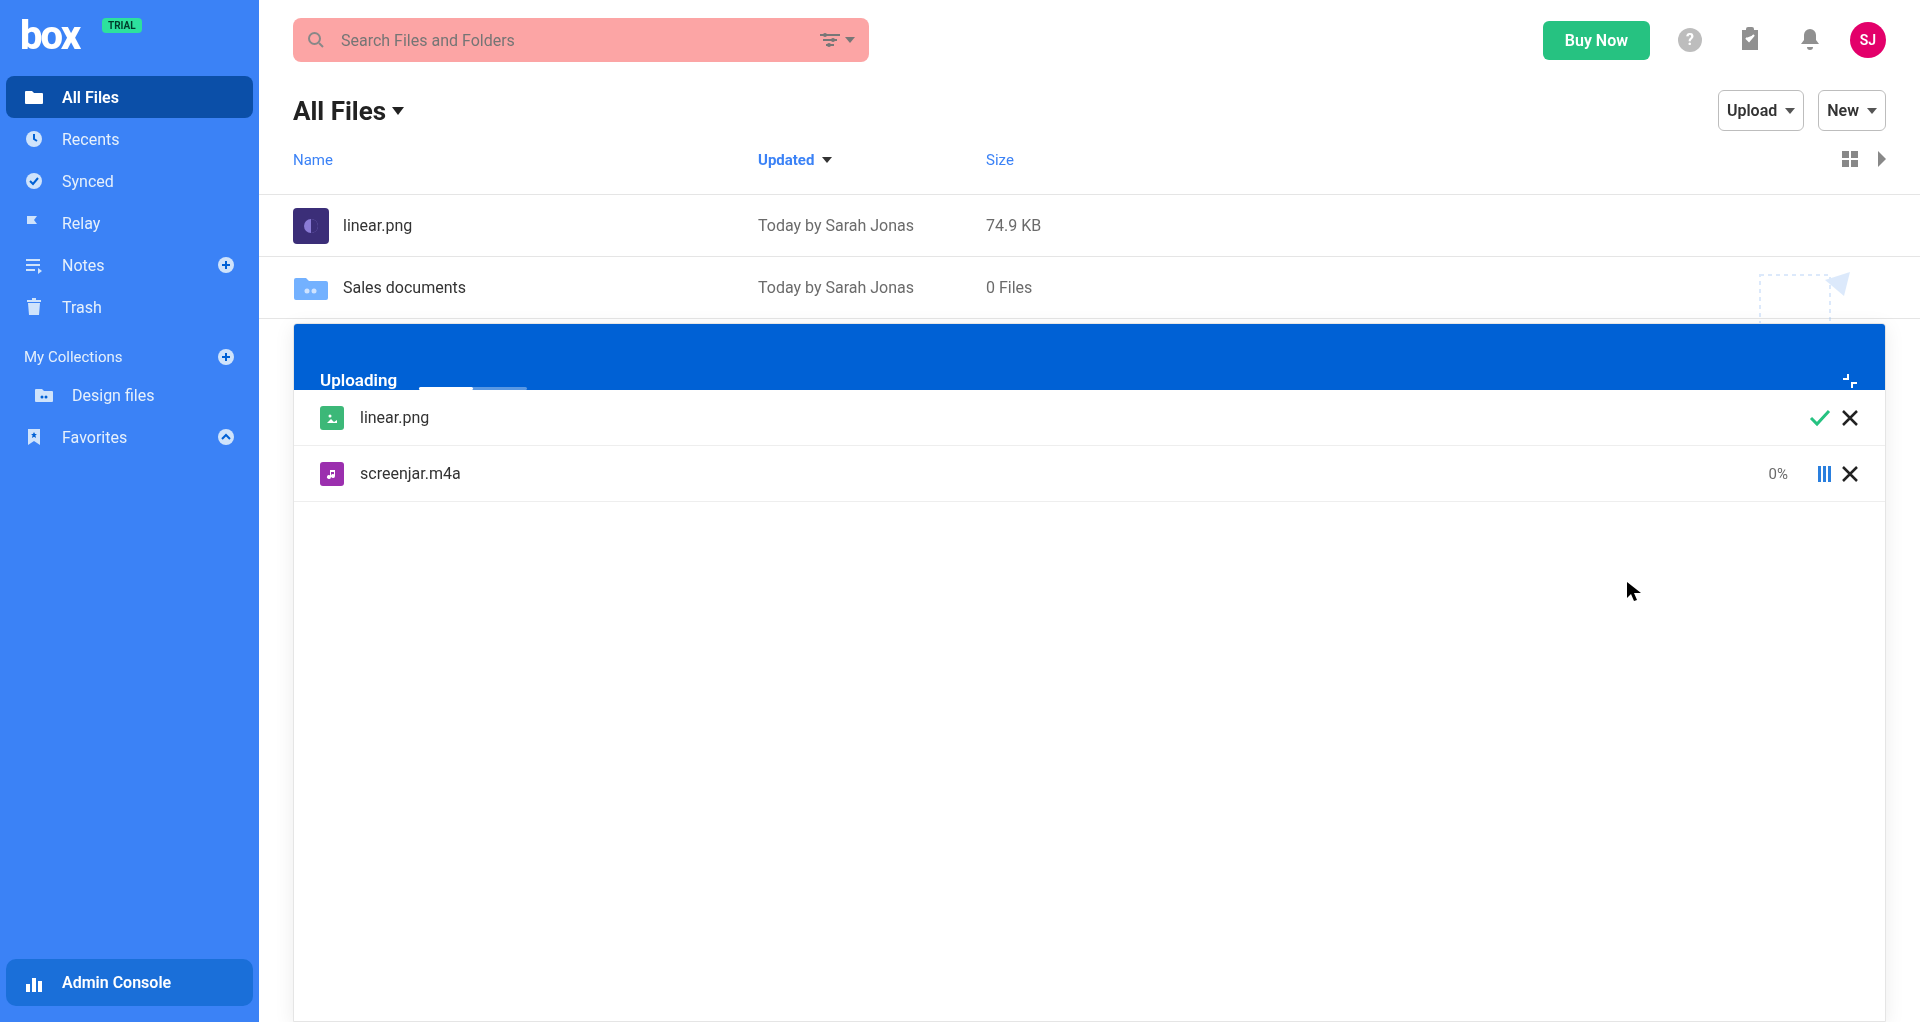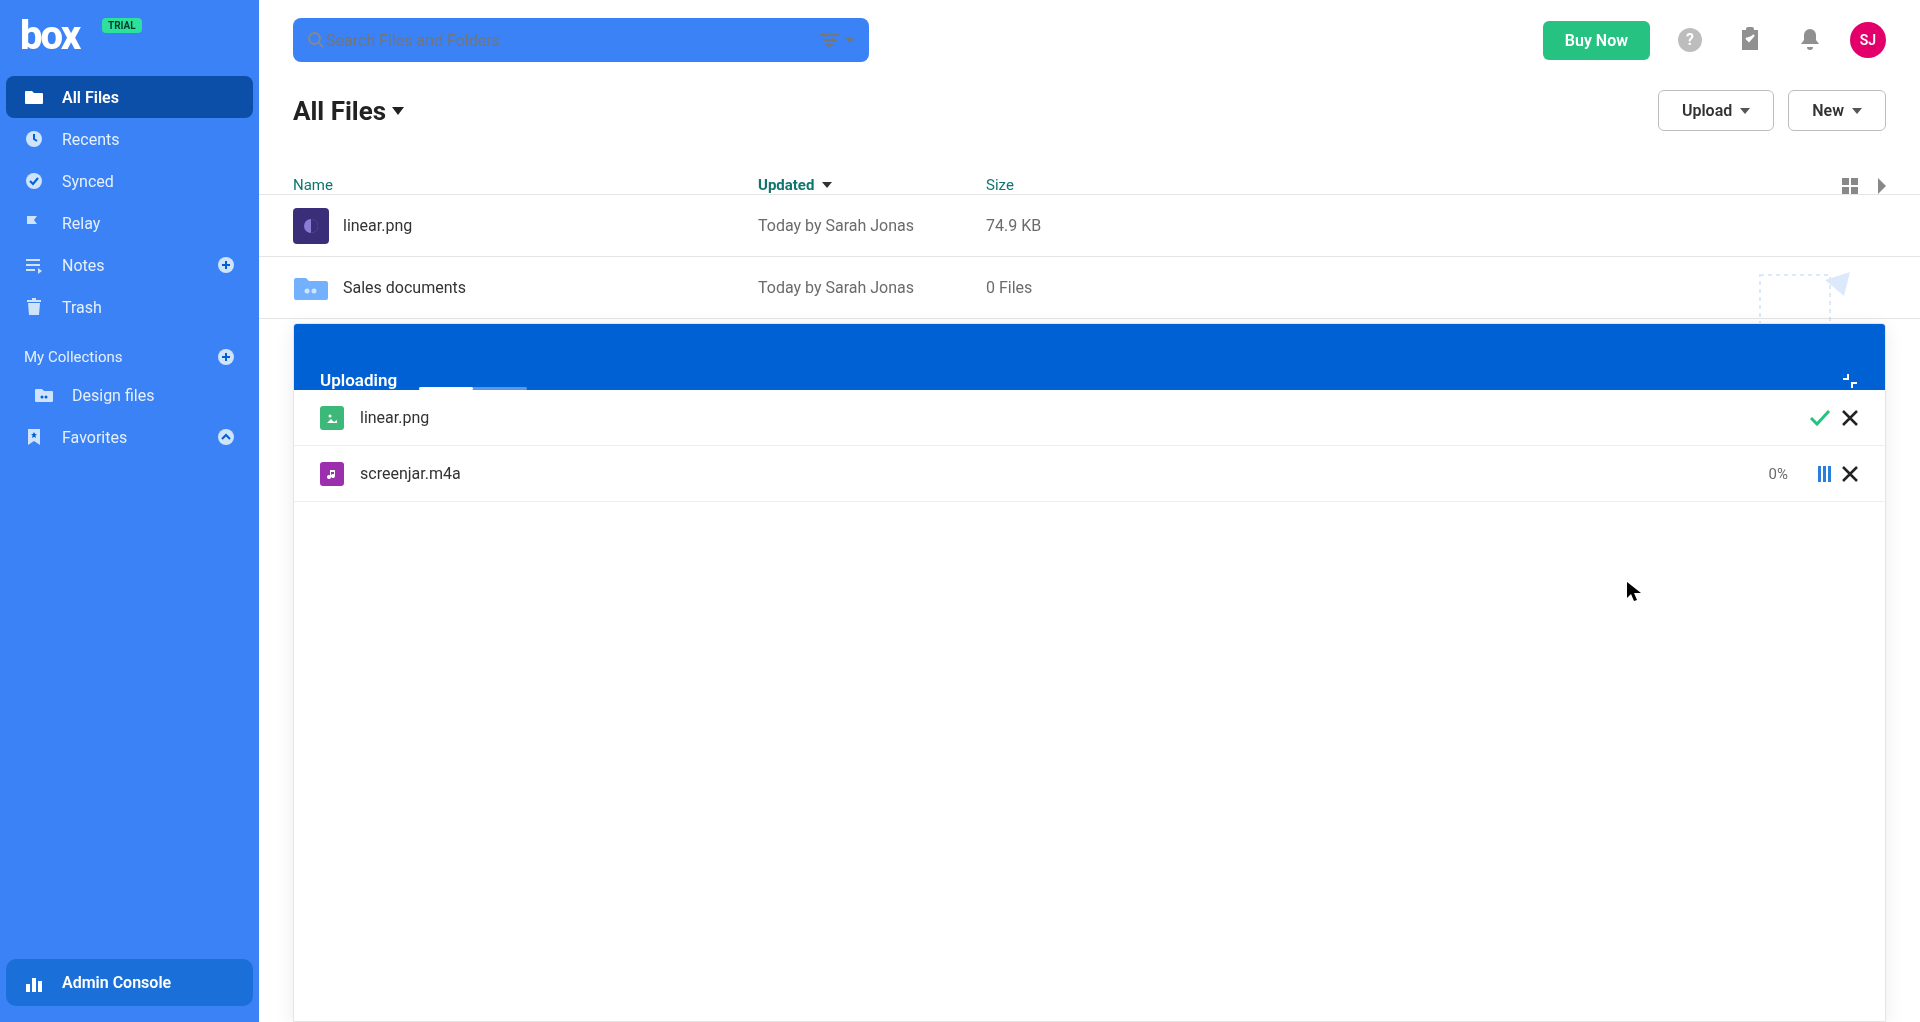--- a/index.html
+++ b/index.html
@@ -23,7 +23,7 @@
 
 .main { flex:1; display:flex; flex-direction:column; position:relative; }
 .topbar { display:flex; align-items:center; padding: 18px 34px 10px 34px; gap: 20px; }
-.search { flex: 0 0 576px; height: 44px; background:#3b82f6; border-radius: 8px; display:flex; align-items:center; padding: 0 14px; color:#767676; gap: 1px; }
+.search { flex: 0 0 576px; height: 44px; background:#fca5a5; border-radius: 8px; display:flex; align-items:center; padding: 0 14px; color:#767676; gap: 16px; }
 .search input { flex:1; border:none; background:transparent; font-size:16px; outline:none; color:#333; }
 .search .filter-icon { display:flex; align-items:center; gap:4px; color:#767676; }
 .buy-btn { margin-left:auto; background:#26c281; color:#fff; font-weight:600; border:none; border-radius:6px; padding: 10px 22px; font-size:16px; cursor:pointer; }

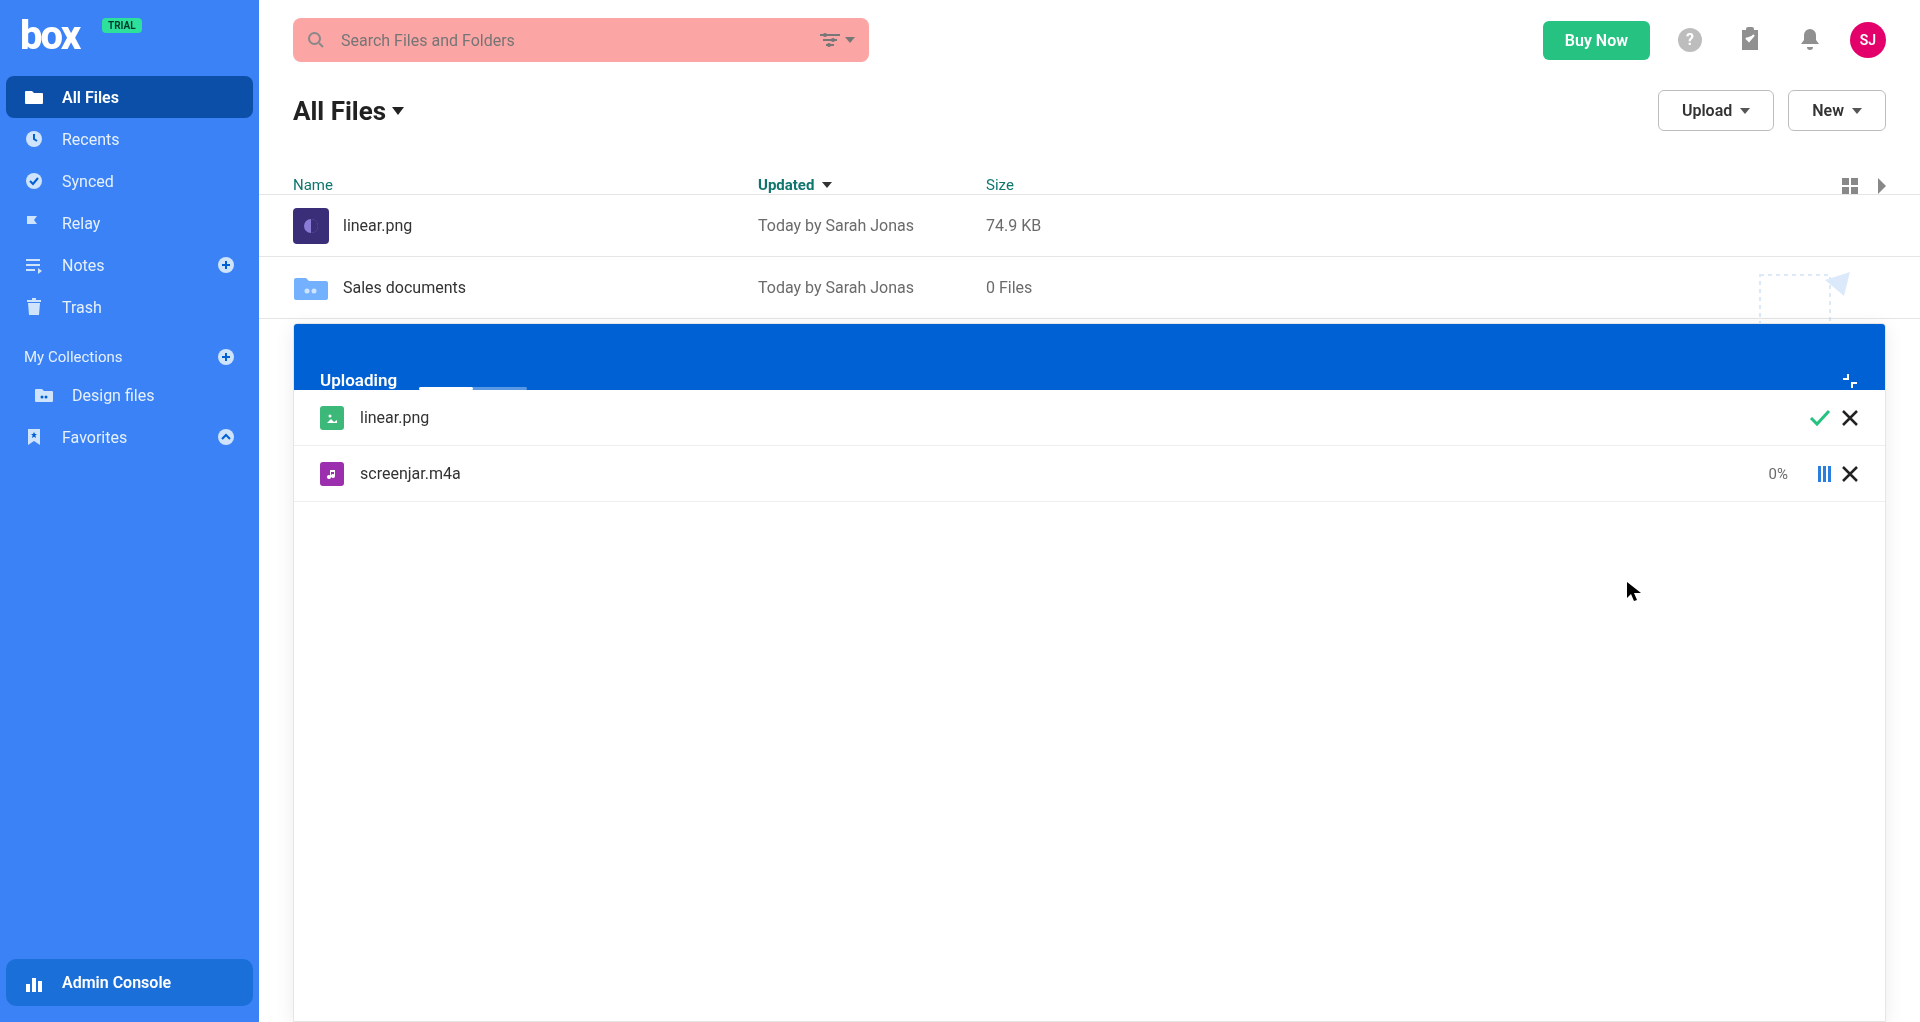--- a/index.html
+++ b/index.html
@@ -33,7 +33,7 @@
 .page-header { display:flex; align-items:center; padding: 18px 34px 20px 34px; }
 .page-title { font-size:26px; font-weight:700; color:#222; display:flex; align-items:center; gap:6px; }
 .spacer { flex:1; }
-.outline-btn { border:1px solid #bdbdbd; background:#fff; border-radius:6px; padding: 10px 23px; font-size:16px; font-weight:600; color:#333; display:flex; align-items:center; gap:8px; cursor:pointer; margin-left:14px; }
+.outline-btn { border:1px solid #bdbdbd; background:#fff; border-radius:6px; padding: 10px 8px; font-size:16px; font-weight:600; color:#333; display:flex; align-items:center; gap:8px; cursor:pointer; margin-left:14px; }
 
 .table-head { display:flex; align-items:flex-end; padding: 0 34px; height: 44px; border-bottom:1px solid #e5e5e5; color:#0f766e; font-size:15px; }
 .col-name { flex: 0 0 465px; }

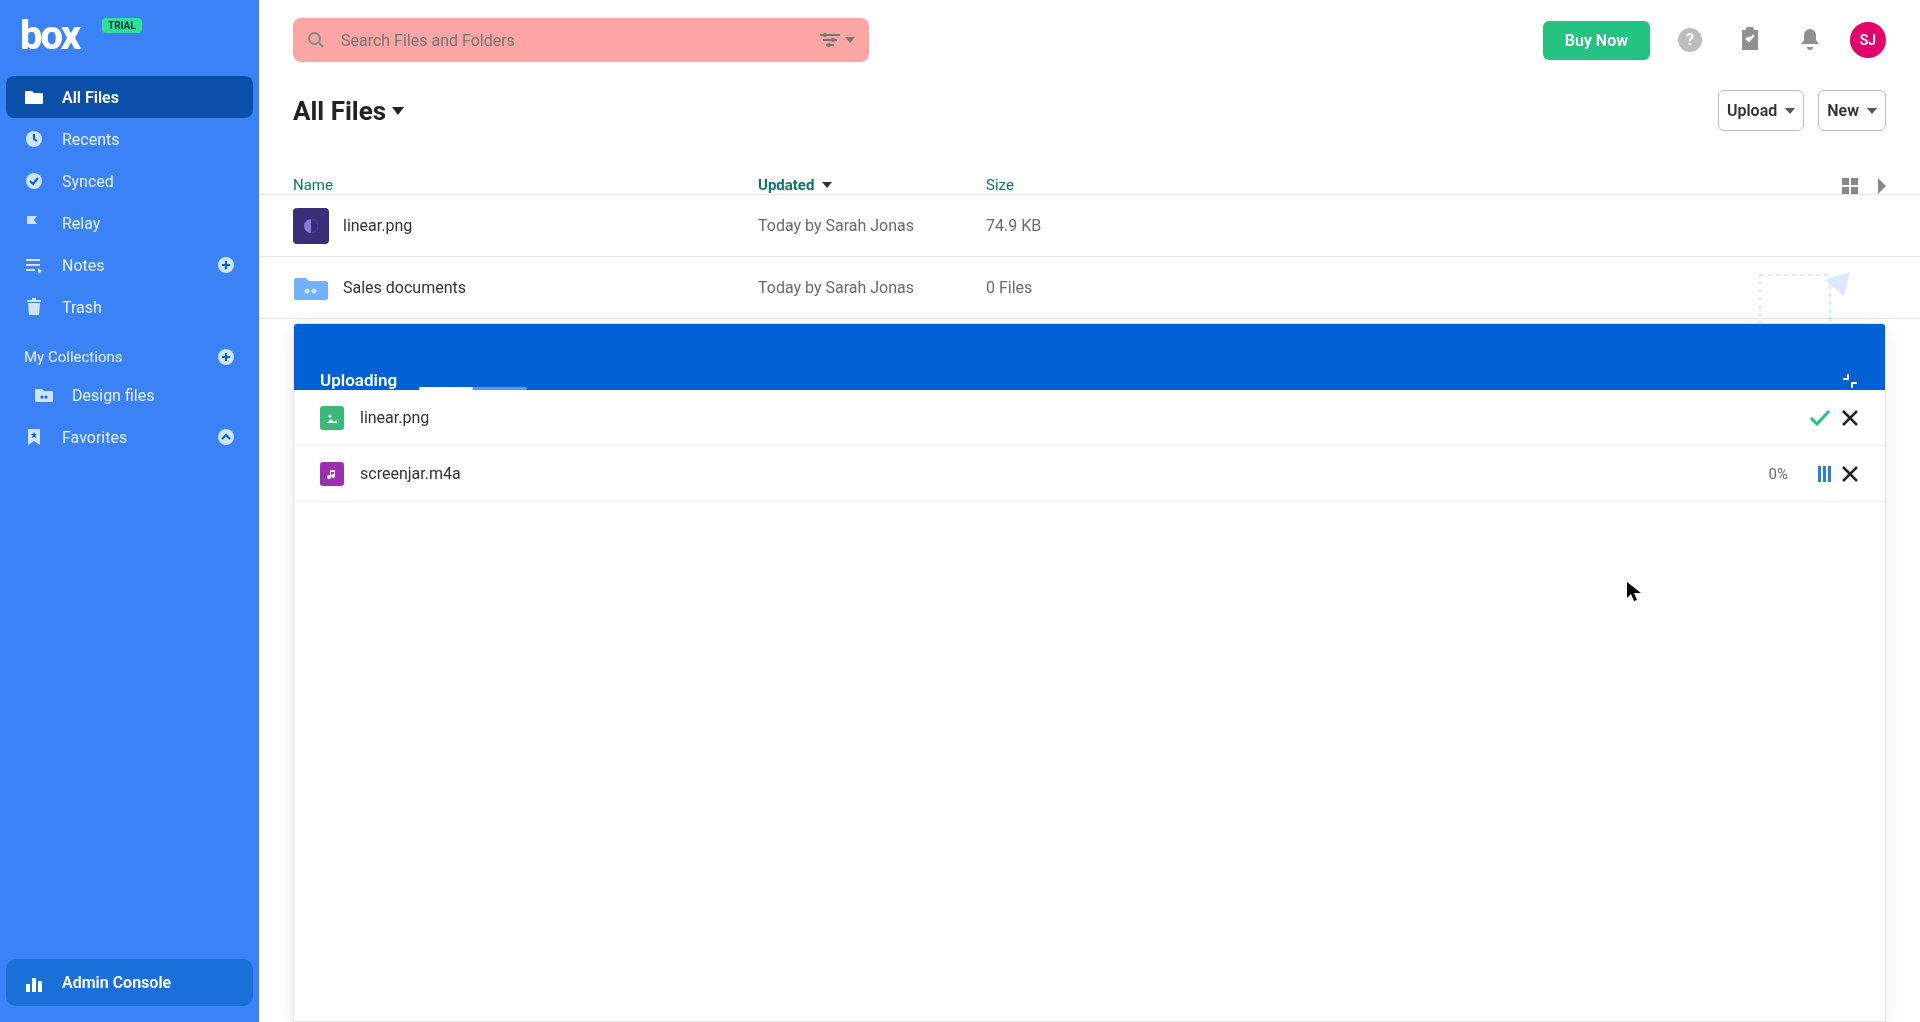--- a/index.html
+++ b/index.html
@@ -35,7 +35,7 @@
 .spacer { flex:1; }
 .outline-btn { border:1px solid #bdbdbd; background:#fff; border-radius:6px; padding: 10px 8px; font-size:16px; font-weight:600; color:#333; display:flex; align-items:center; gap:8px; cursor:pointer; margin-left:14px; }
 
-.table-head { display:flex; align-items:flex-end; padding: 0 34px; height: 44px; border-bottom:1px solid #e5e5e5; color:#0f766e; font-size:15px; }
+.table-head { display:flex; align-items:flex-start; padding: 0 34px; height: 44px; border-bottom:1px solid #e5e5e5; color:#3b82f6; font-size:15px; }
 .col-name { flex: 0 0 465px; }
 .col-updated { flex: 0 0 228px; font-weight:700; display:flex; align-items:center; gap:8px; }
 .col-size { flex: 0 0 150px; }

